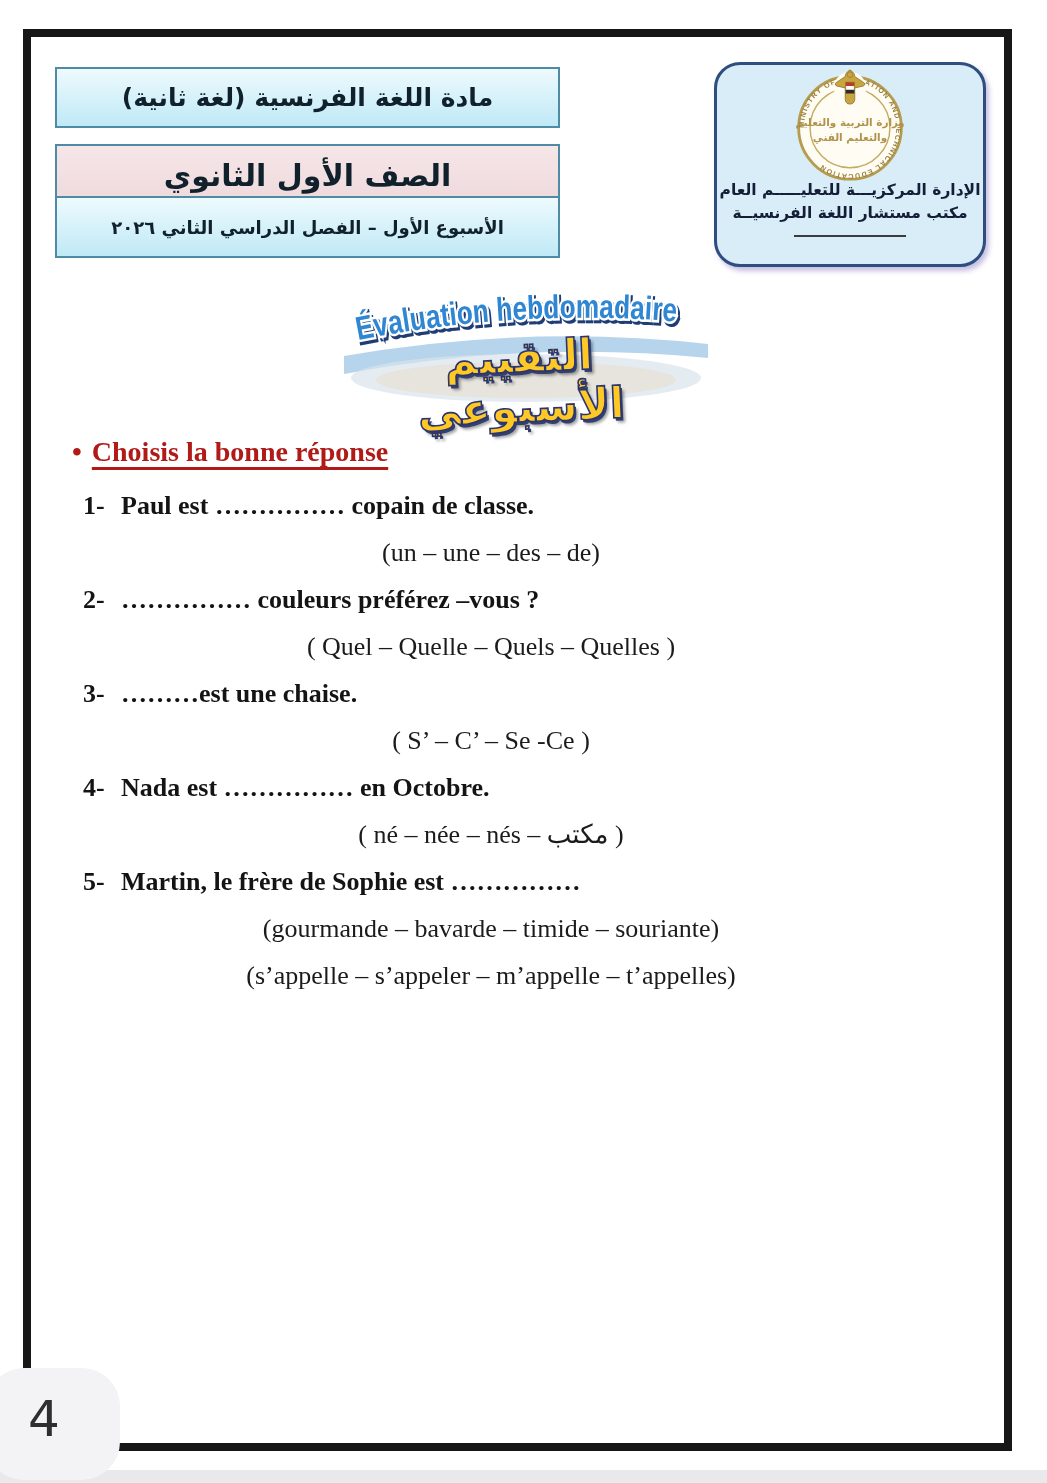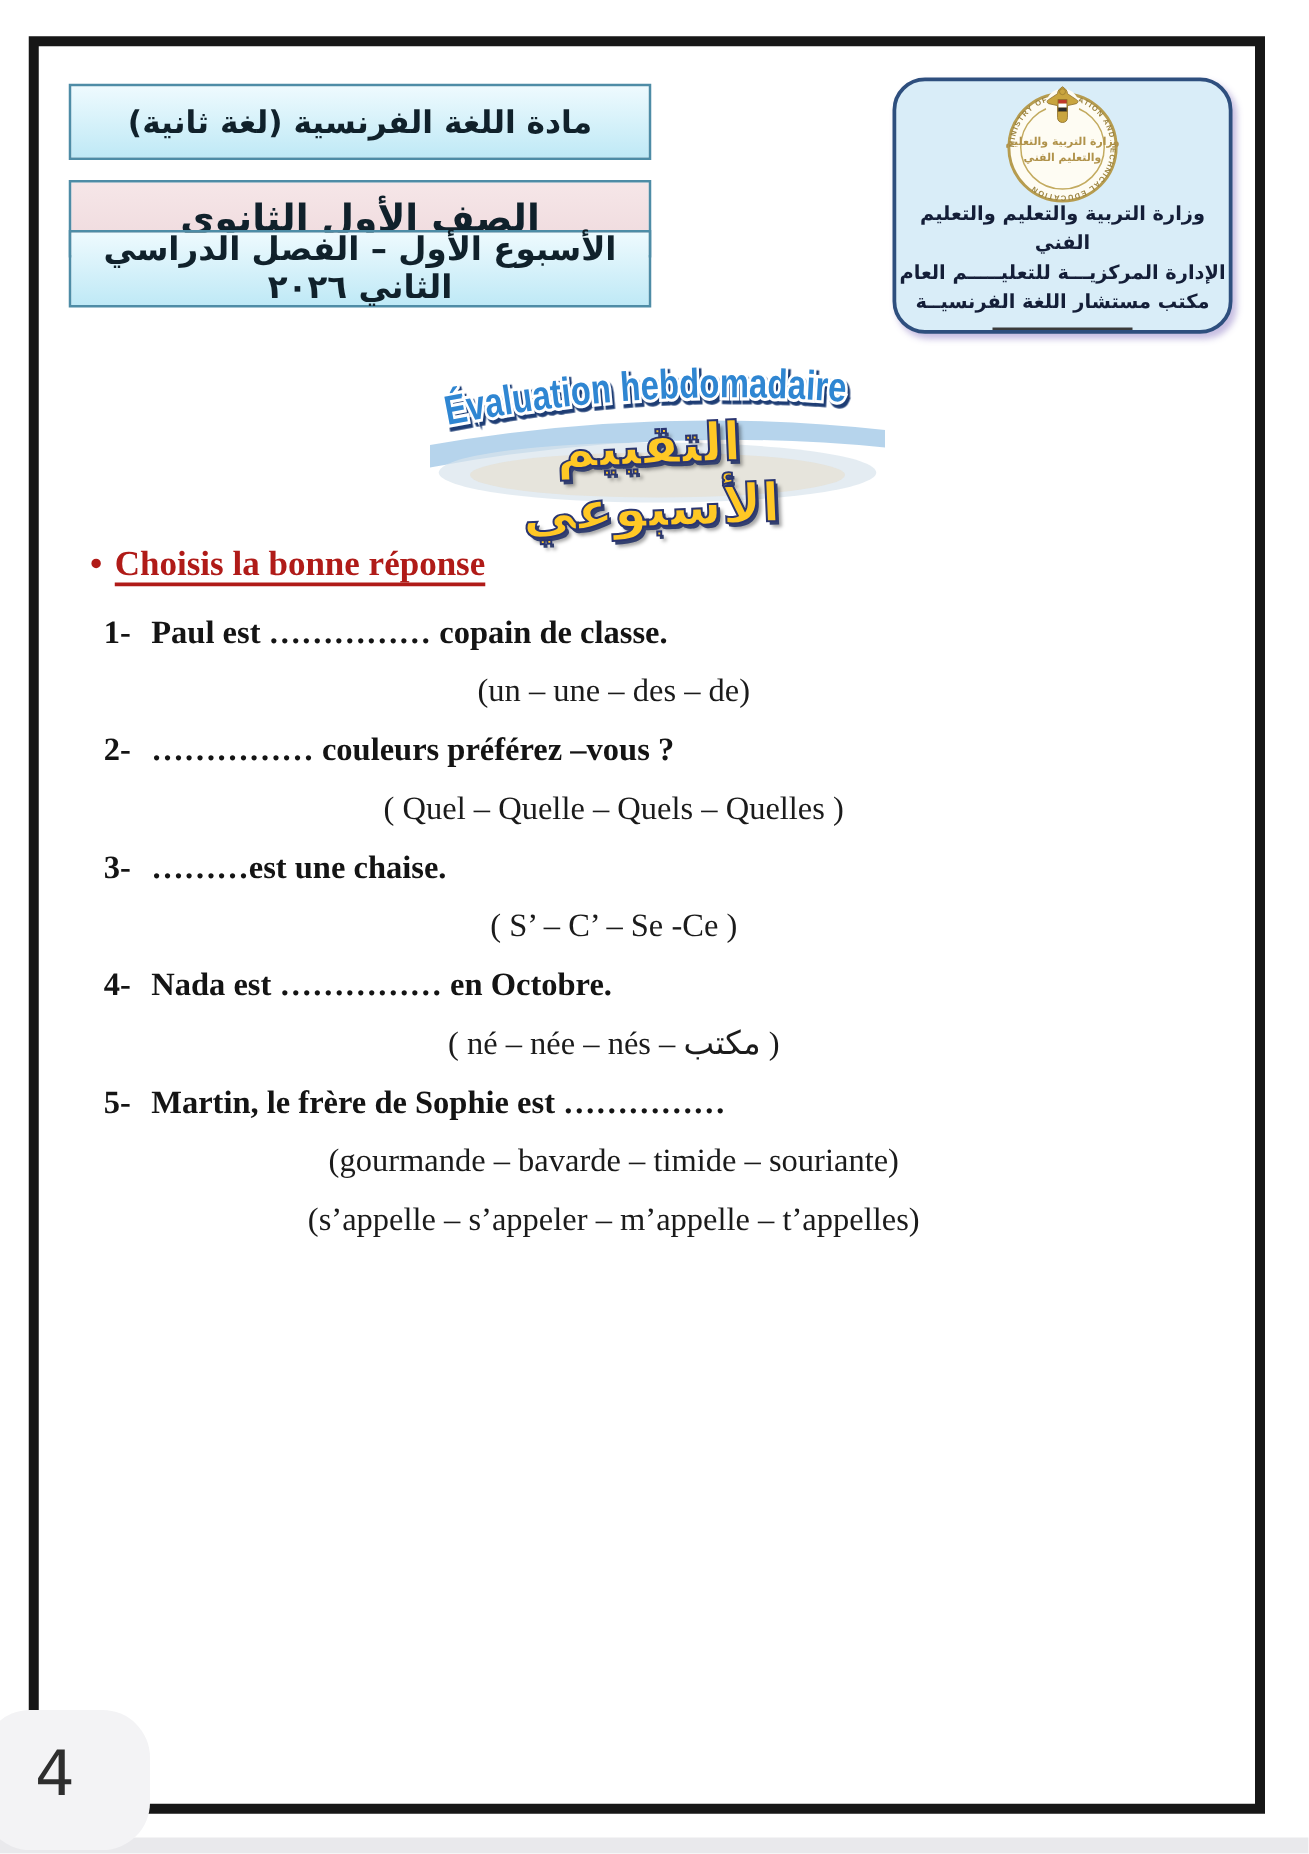--- a/index.html
+++ b/index.html
@@ -9,7 +9,7 @@
   .frame{position:absolute;left:23px;top:29px;width:989px;height:1422px;
          border:8px solid #171717;box-sizing:border-box;background:#fff;}
   
-  .hbox{position:absolute;left:55px;width:466px;box-sizing:border-box;
+  .hbox{position:absolute;left:55px;width:505px;box-sizing:border-box;
         border:2px solid #4e8ca6;display:flex;align-items:center;justify-content:center;
         font-family:"DejaVu Sans", sans-serif;font-weight:bold;color:#10212b;
         direction:rtl;text-align:center;}

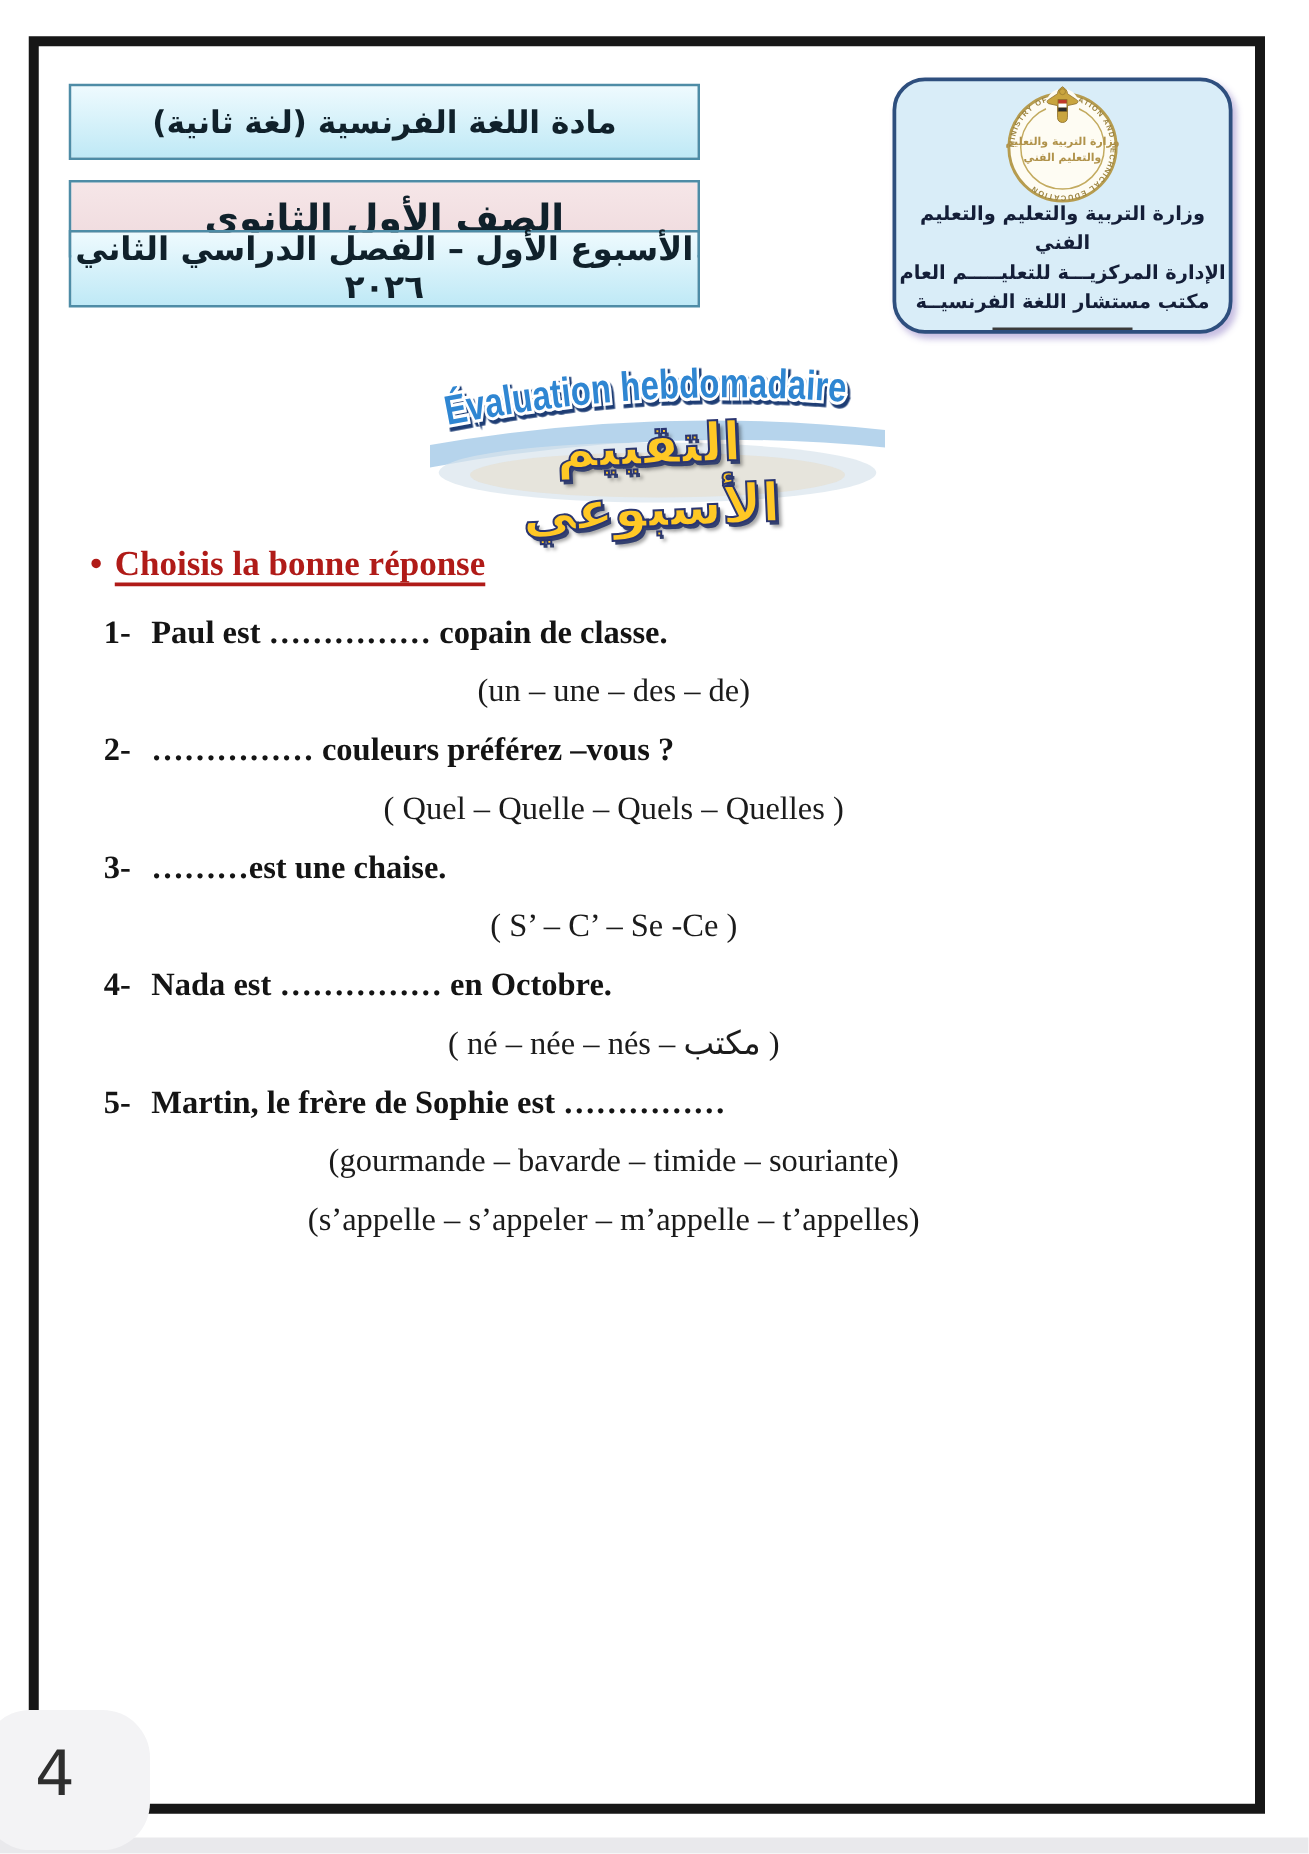--- a/index.html
+++ b/index.html
@@ -92,7 +92,6 @@
       <text x="64" y="78" text-anchor="middle" font-size="11" font-family="DejaVu Sans, sans-serif" font-weight="bold" fill="#b0924a" direction="rtl">والتعليم الفني</text>
     </svg>
     <div class="ministry-lines">
-      <div>وزارة التربية والتعليم والتعليم الفني</div>
       <div>الإدارة المركزيـــة للتعليـــــم العام</div>
       <div>مكتب مستشار اللغة الفرنسيــة</div>
     </div>

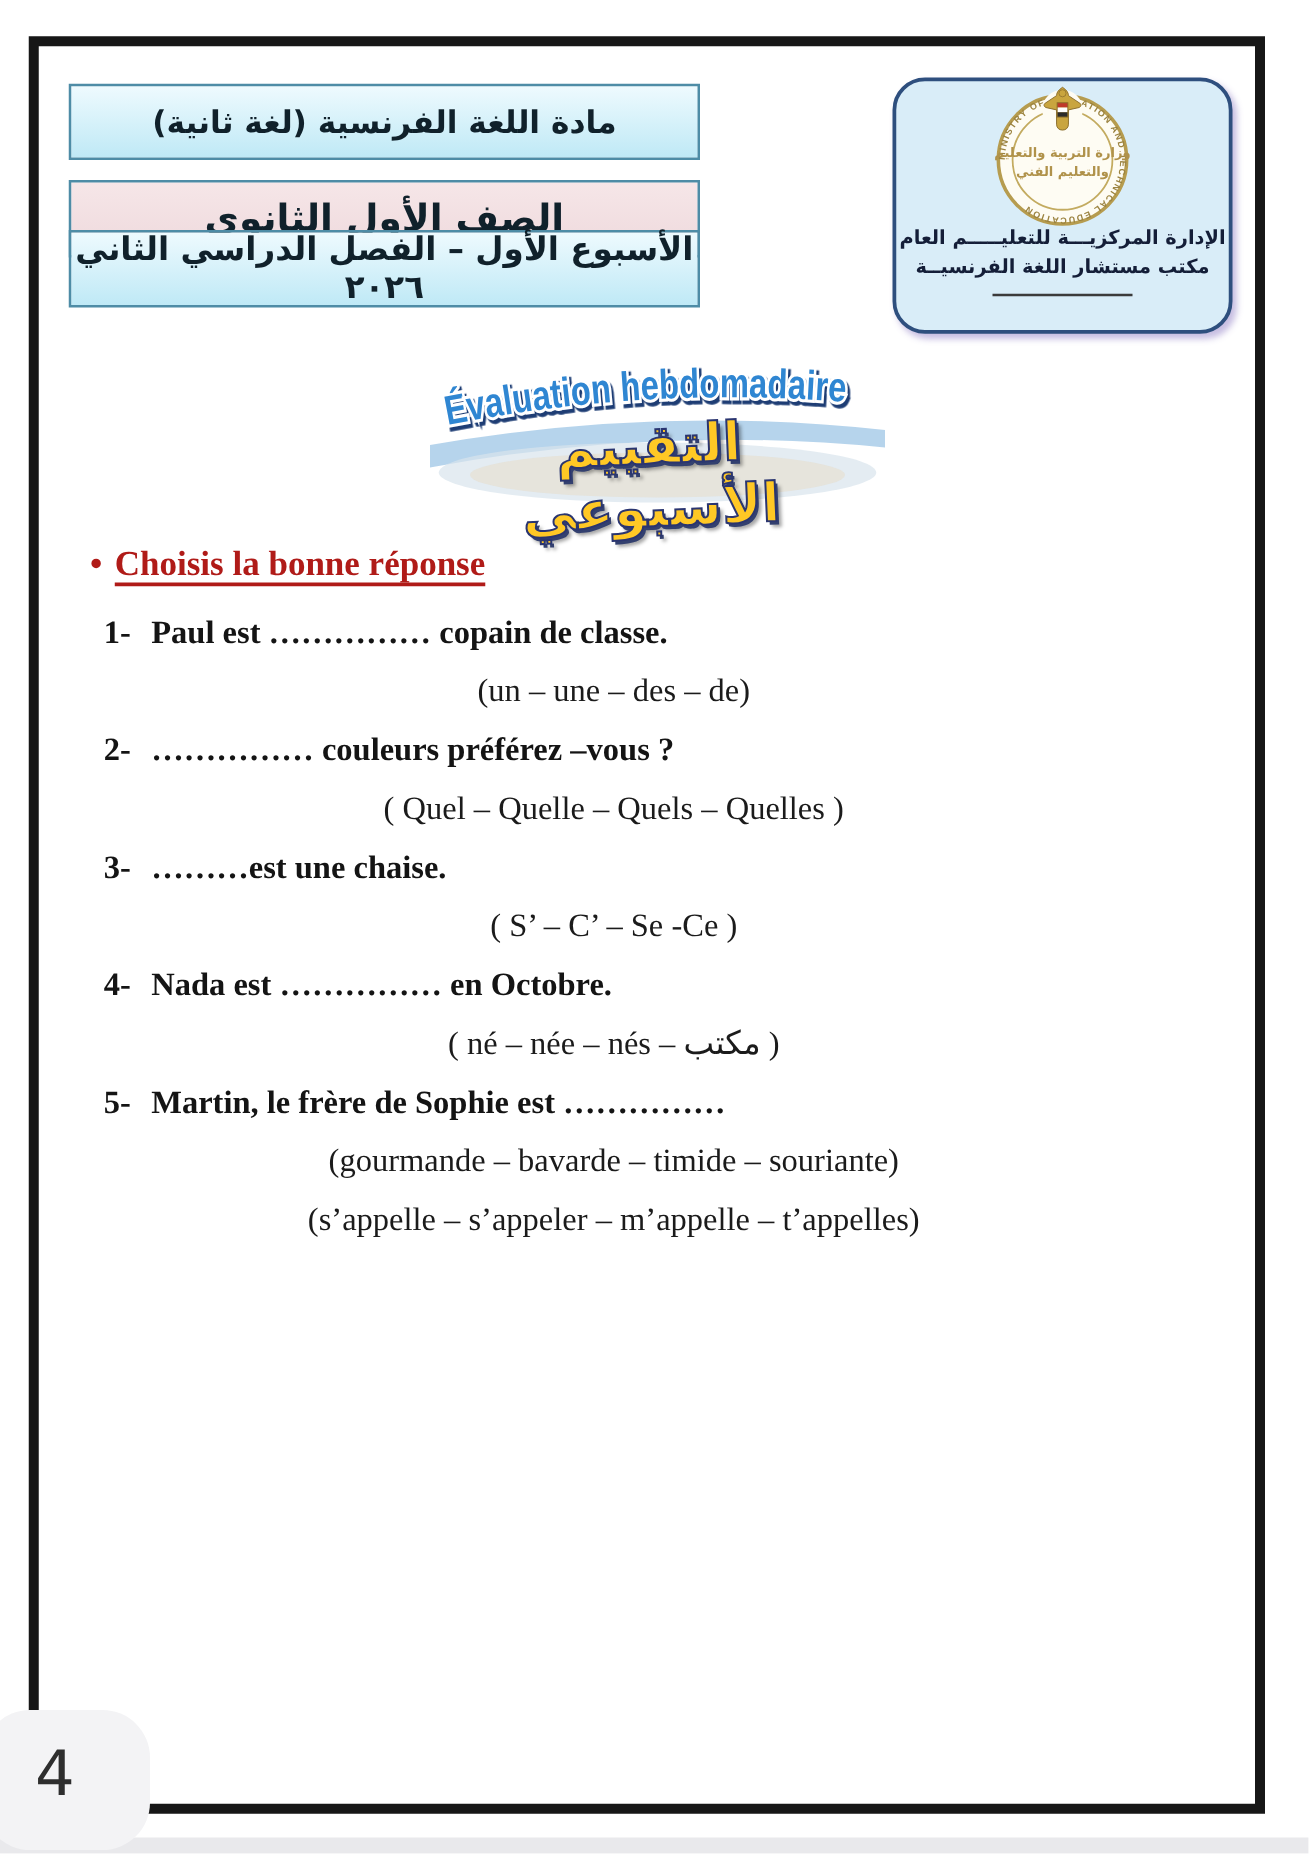--- a/index.html
+++ b/index.html
@@ -17,7 +17,7 @@
   .hbox.pink{background:linear-gradient(#f6e6e8,#eed9dc);}
   .hbox1{top:67px;height:61px;font-size:25px;}
   .hbox2{top:144px;height:62px;font-size:30px;}
-  .hbox3{top:184px;height:62px;font-size:26px;}
+  .hbox3{top:196px;height:62px;font-size:18px;}
   
   .ministry{position:absolute;left:714px;top:62px;width:272px;height:205px;box-sizing:border-box;
             background:#d9edf8;border:3px solid #2e4f7e;border-radius:26px;

